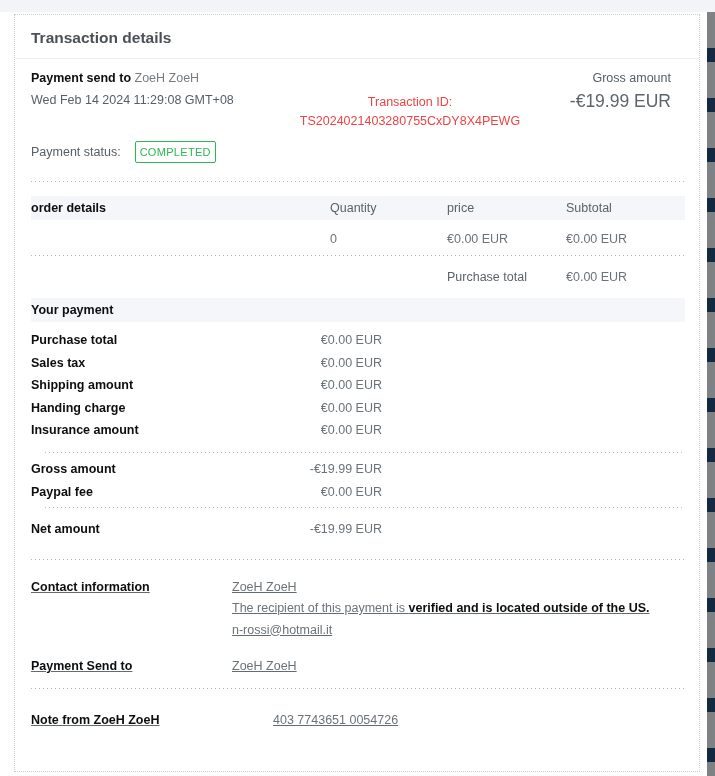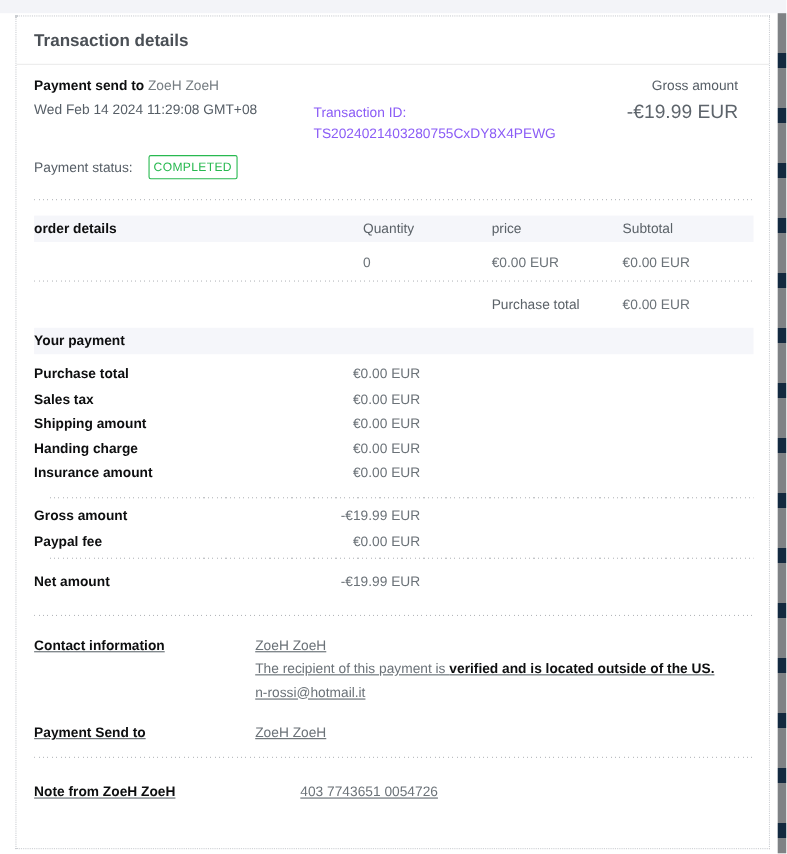--- a/index.html
+++ b/index.html
@@ -44,7 +44,7 @@
     margin-top: 12px;
     display: grid;
     grid-template-columns: 243px 1fr auto;
-    column-gap: 11px;
+    column-gap: 0;
   }
   .bold-black { color: #0d0e0f; font-weight: 700; }
   .payee-line { grid-column: 1 / 3; line-height: 15px; }

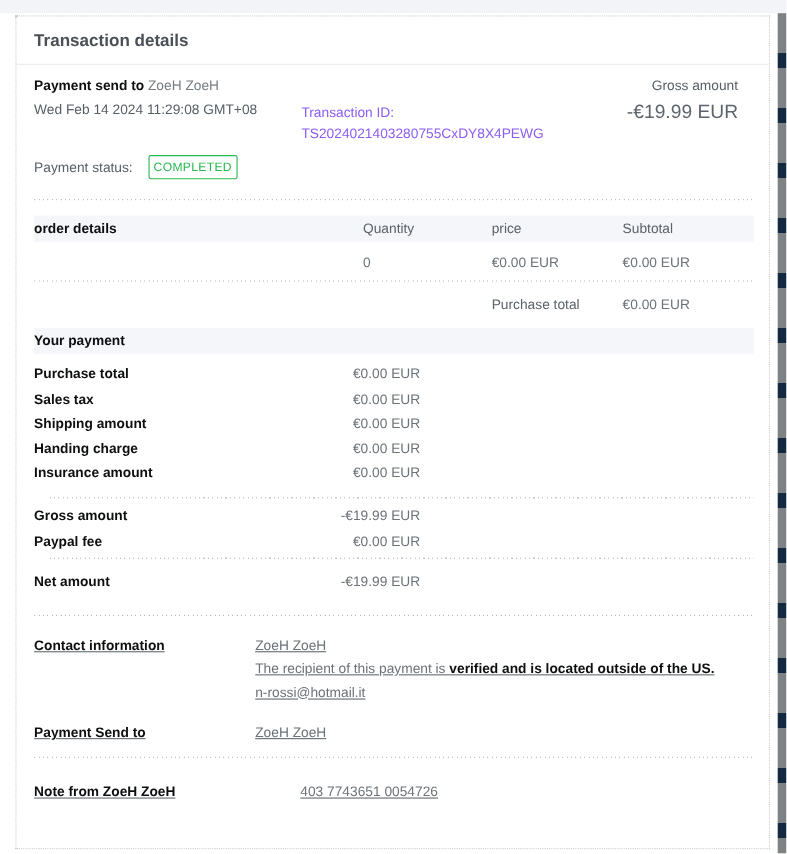--- a/index.html
+++ b/index.html
@@ -51,7 +51,7 @@
   .payee-name { color: #767d82; }
   .gross-label { grid-column: 3; text-align: right; padding-right: 14px; color: #565e66; line-height: 15px; }
   .date-cell { margin-top: 7px; color: #565e66; line-height: 15px; }
-  .txid-cell { margin-top: 7px; width: 272px; color: #8b5cf6; line-height: 19px; overflow-wrap: anywhere; }
+  .txid-cell { margin-top: 7px; width: 272px; color: #ef4444; line-height: 19px; overflow-wrap: anywhere; text-align: center; }
   .gross-value {
     grid-column: 3; margin-top: 5px; text-align: right; padding-right: 14px;
     font-size: 17.5px; color: #5d646b; line-height: 20px; align-self: start;

